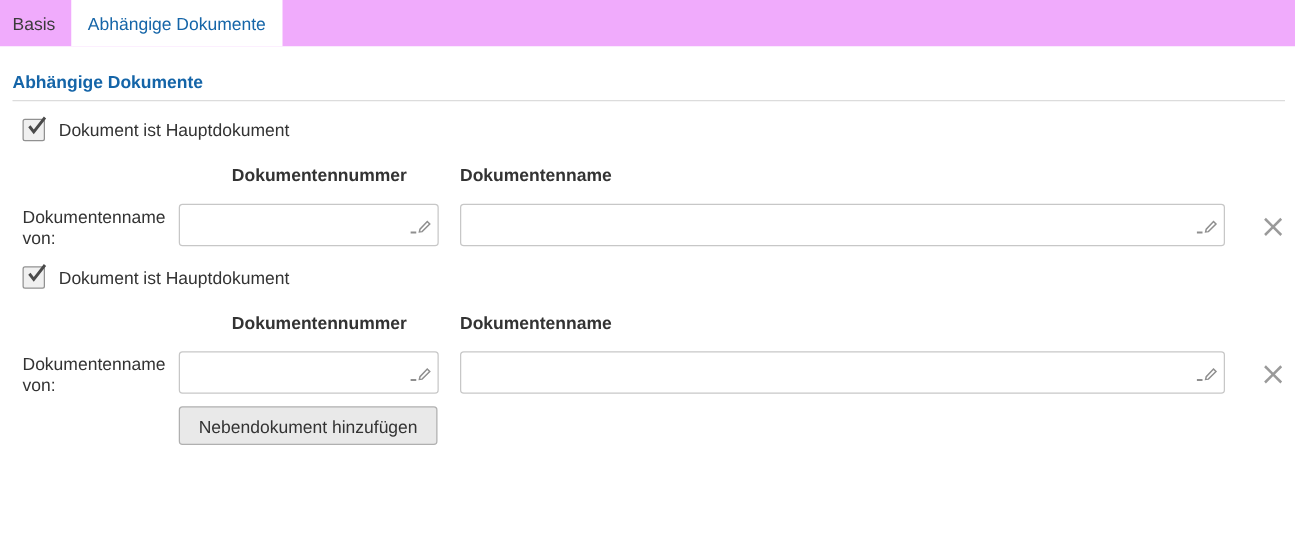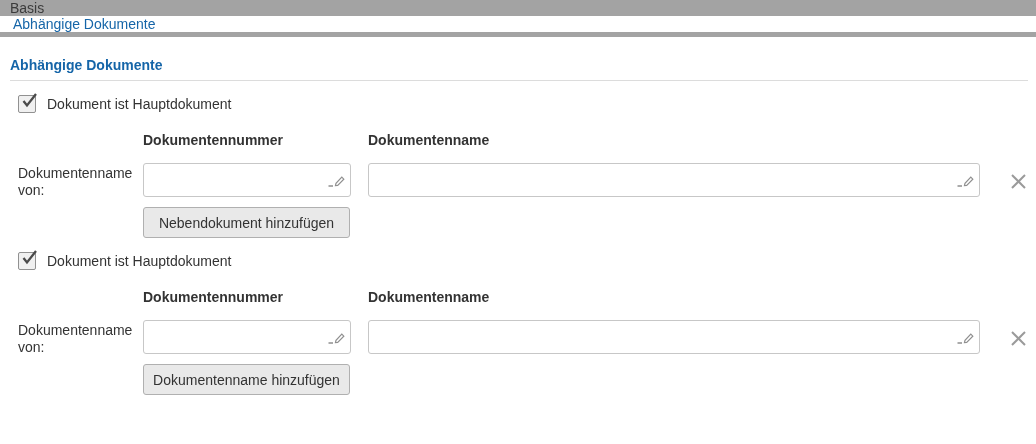--- a/index.html
+++ b/index.html
@@ -14,9 +14,8 @@
   
   .tabbar {
     display:flex; height:37px;
-    background:#a3a3a3;
+    background:#f0abfc;
     align-items:stretch;
-    flex-direction:column;
   }
   .tab {
     display:flex; align-items:center;

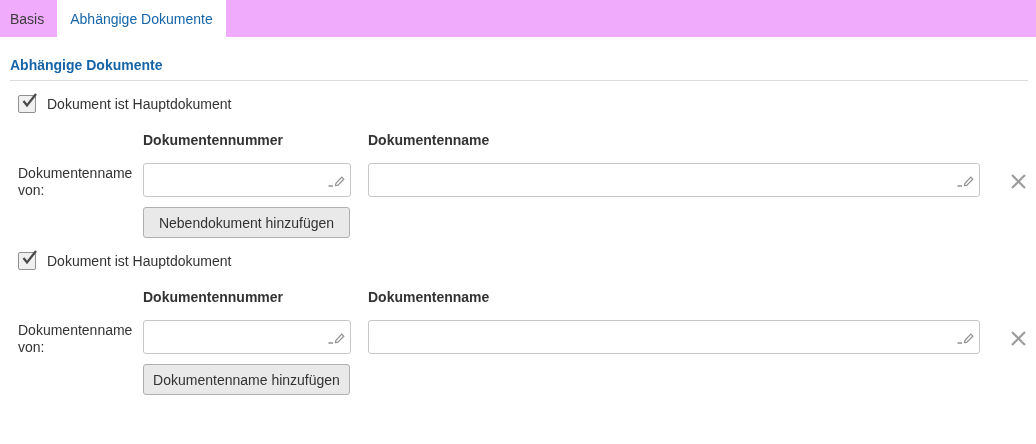--- a/index.html
+++ b/index.html
@@ -75,7 +75,7 @@
     margin-bottom:15px;
     grid-row:1;
   }
-  .col-hdr.c2 { grid-column:2; }
+  .col-hdr.c2 { grid-column:2;text-align:center; }
   .col-hdr.c3 { grid-column:3; }
   .row-label {
     grid-column:1; grid-row:2;

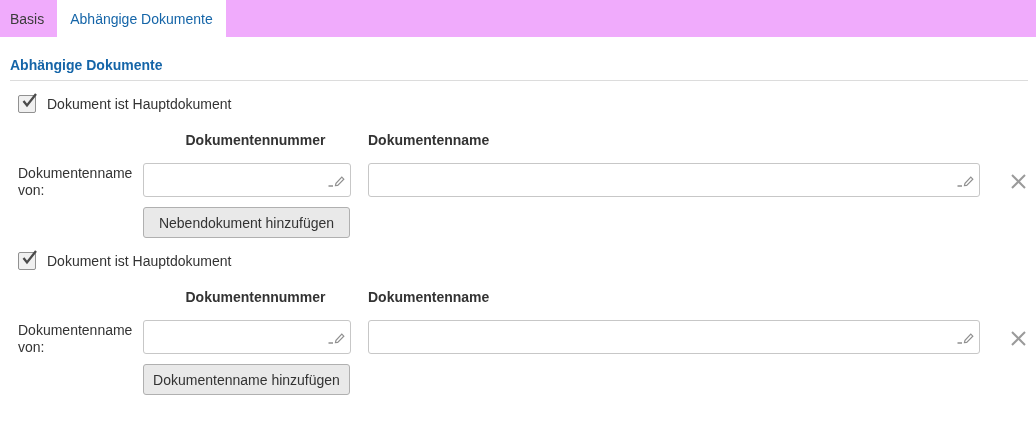--- a/index.html
+++ b/index.html
@@ -174,9 +174,6 @@
         </svg>
       </div>
 
-      <div class="btn-row">
-        <button class="add-btn">Nebendokument hinzufügen</button>
-      </div>
     </div>
   </div>
 

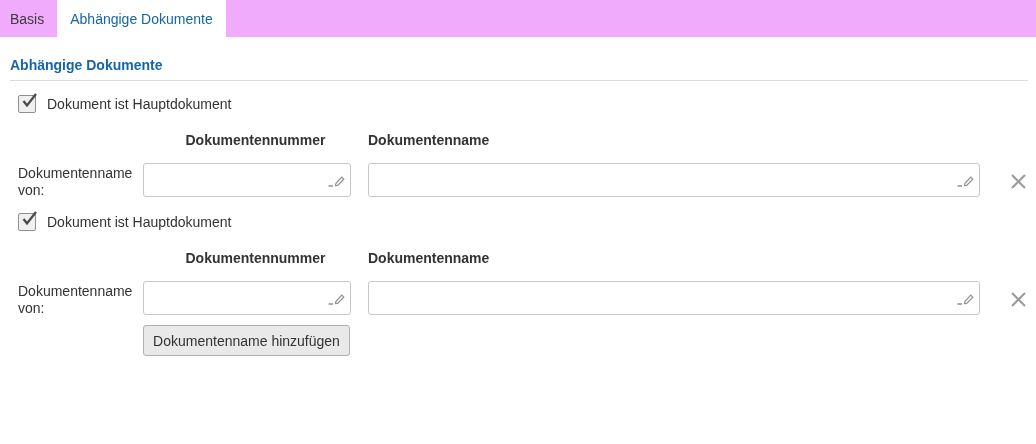--- a/index.html
+++ b/index.html
@@ -218,7 +218,7 @@
       </div>
 
       <div class="btn-row">
-        <button class="add-btn">Dokumentenname hinzufügen</button>
+        <button class="add-btn">Nebendokument hinzufügen</button>
       </div>
     </div>
   </div>

